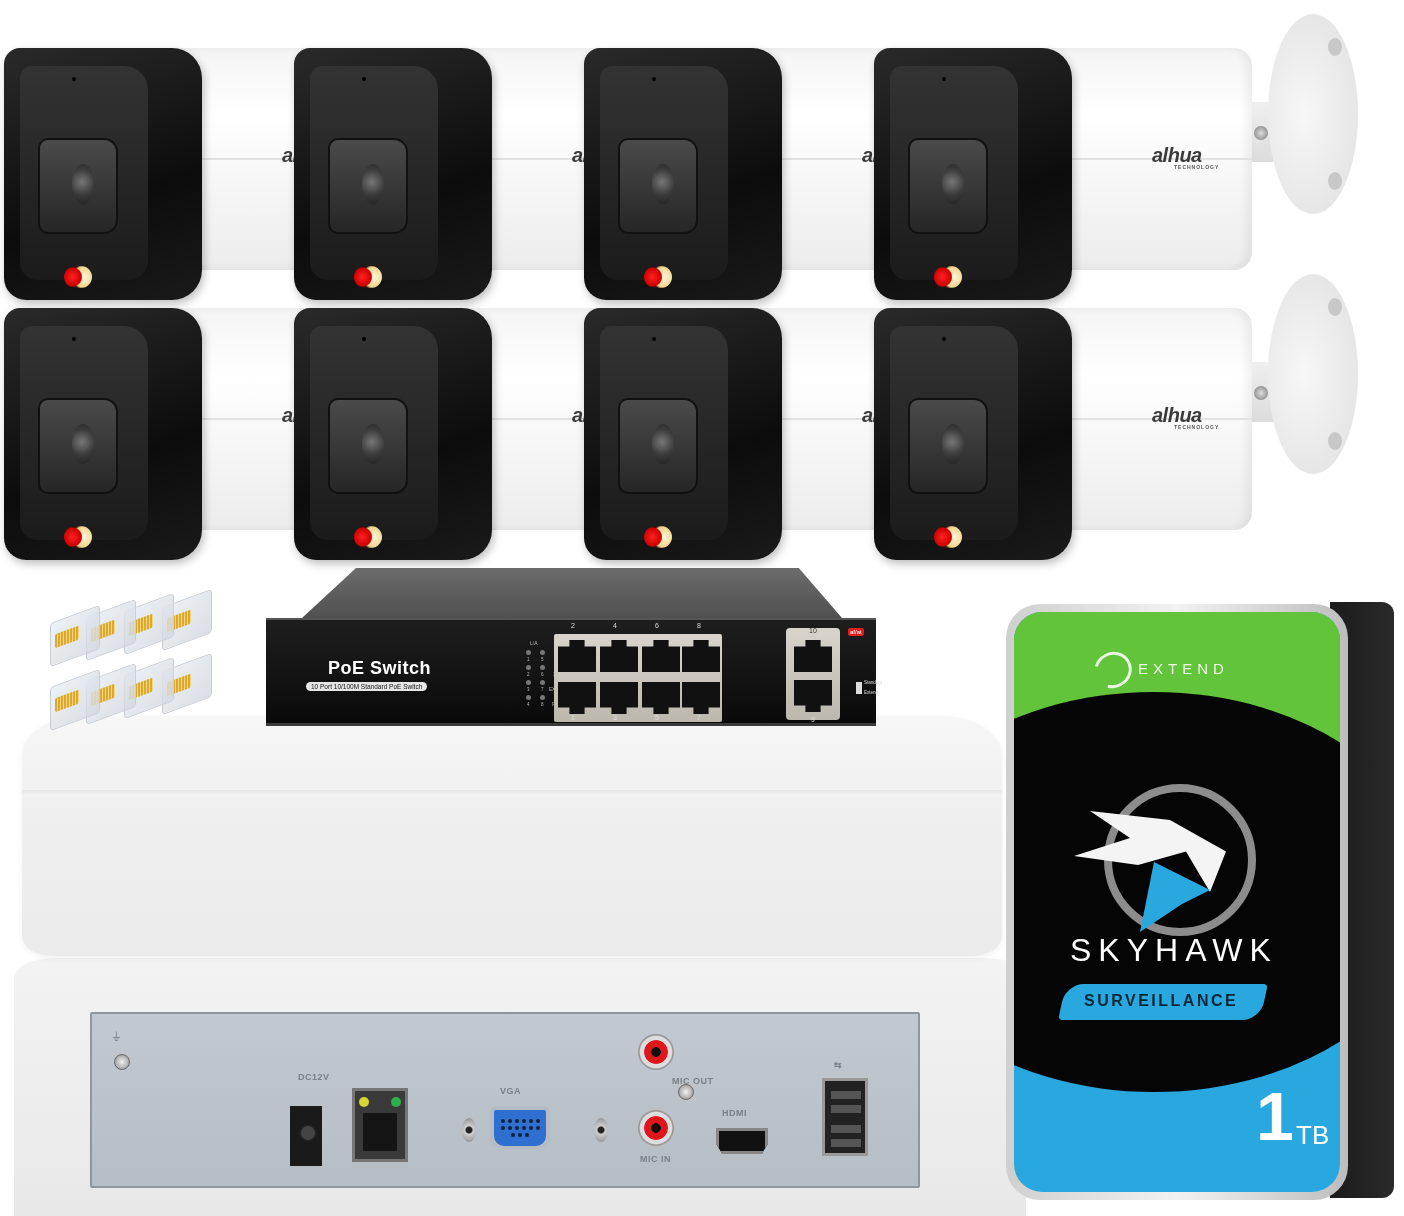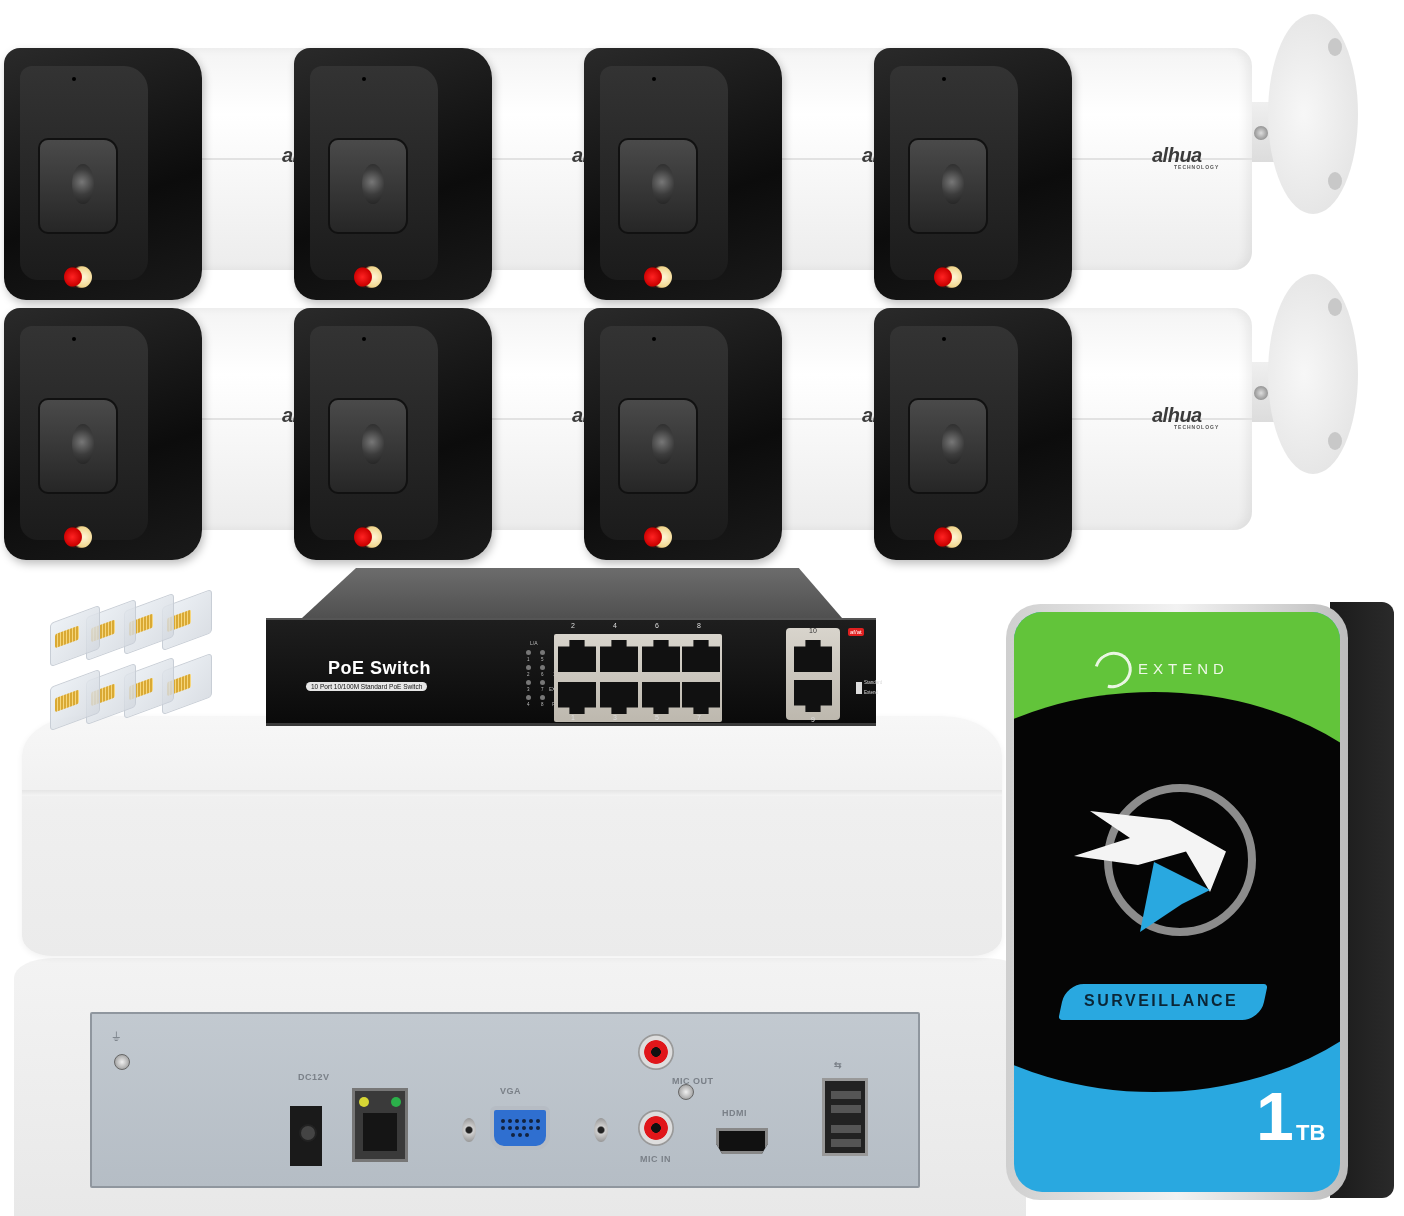--- a/index.html
+++ b/index.html
@@ -463,6 +463,7 @@
     <div class="hawk-ring"></div>
     <div class="hawk-white"></div>
     <div class="hawk-blue"></div>
+    <div class="skyhawk-text">SKYHAWK</div>
     <div class="surv-badge"></div>
     <div class="surv-text">SURVEILLANCE</div>
     <div class="cap-num">1</div>

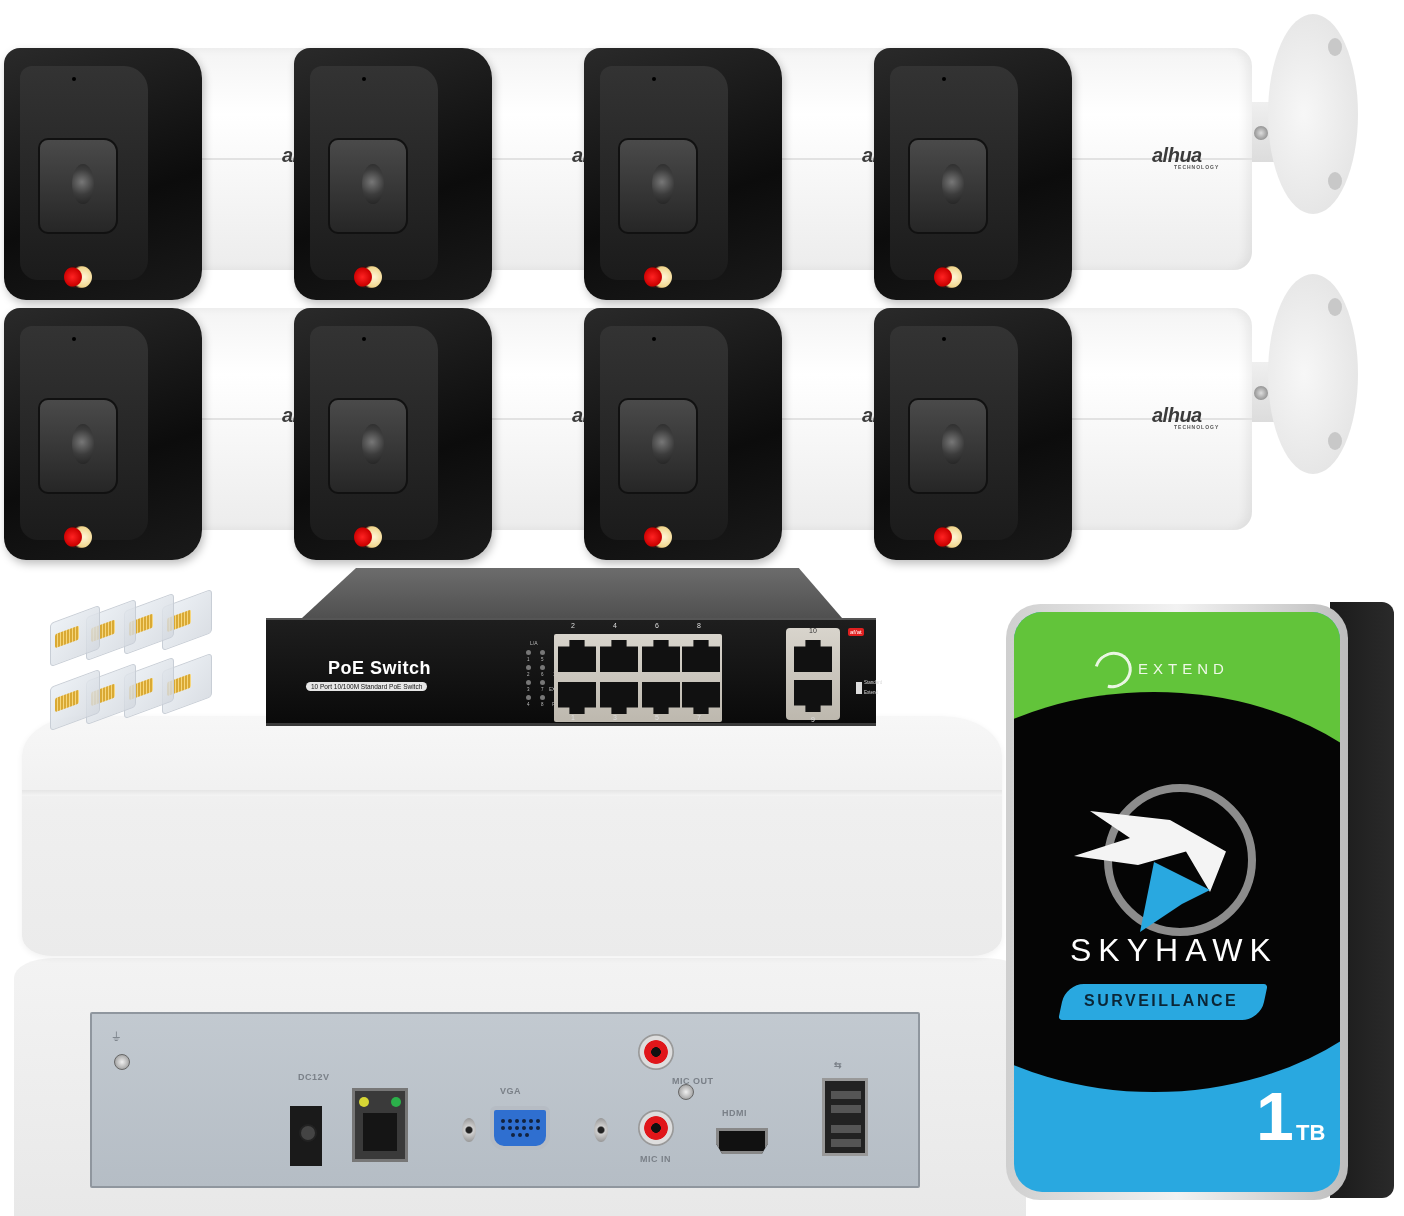--- a/index.html
+++ b/index.html
@@ -195,7 +195,7 @@
   }
   .surv-text { position:absolute; left:70px; top:380px; color:#0b2636; font-size:16px; font-weight:bold; letter-spacing:2.5px; }
   .cap-num { position:absolute; left:242px; top:470px; color:#fff; font-size:68px; font-weight:bold; line-height:1; }
-  .cap-unit { position:absolute; left:282px; top:508px; color:#fff; font-size:22px; font-weight:bold; }
+  .cap-unit { position:absolute; left:282px; top:508px; color:#fff; font-size:26px; font-weight:normal; }
 </style>
 </head>
 <body>

